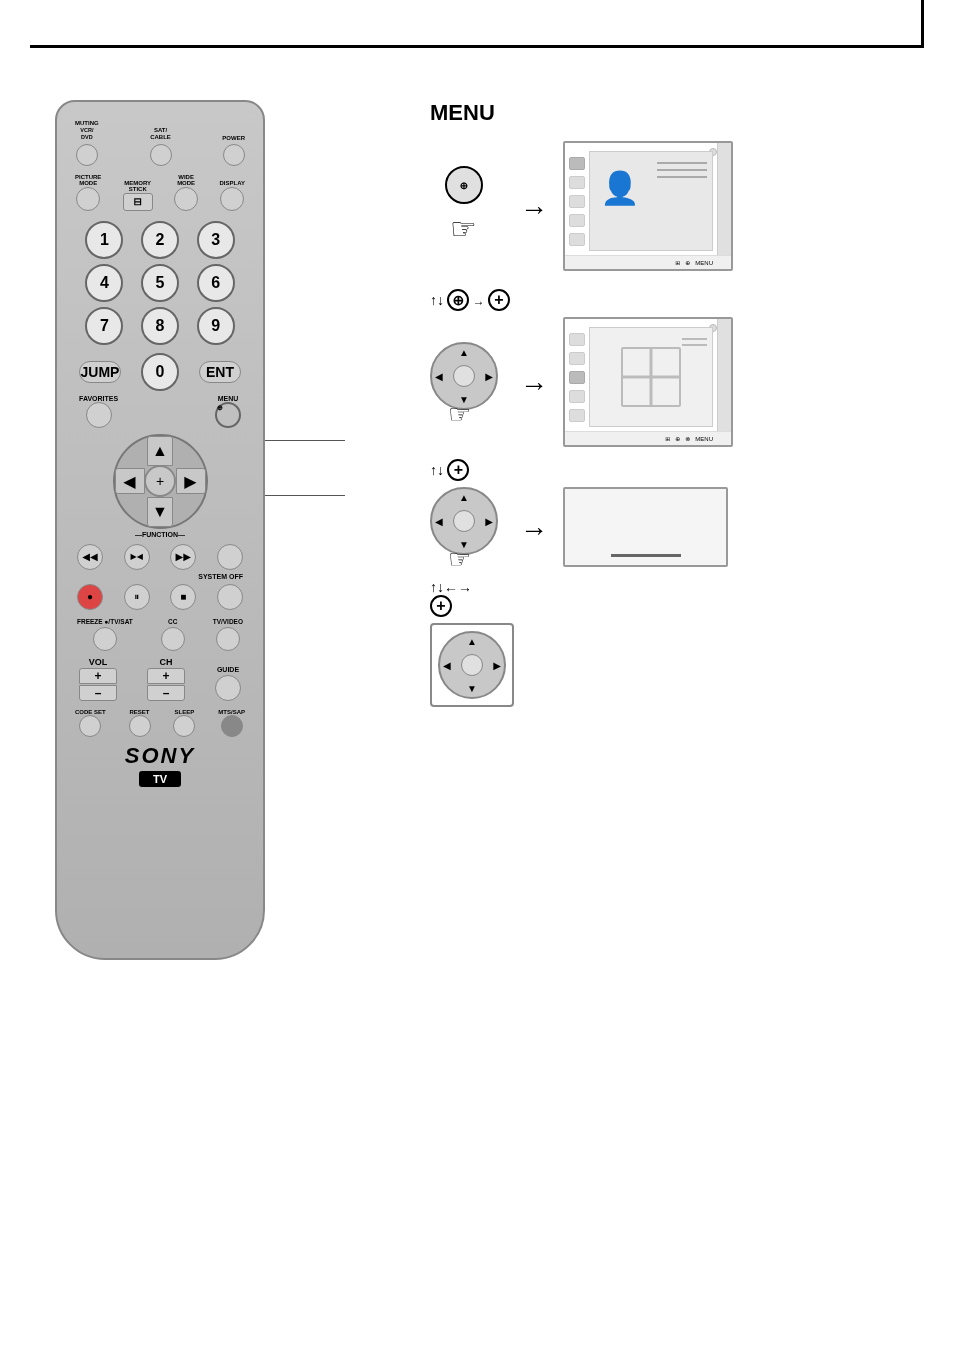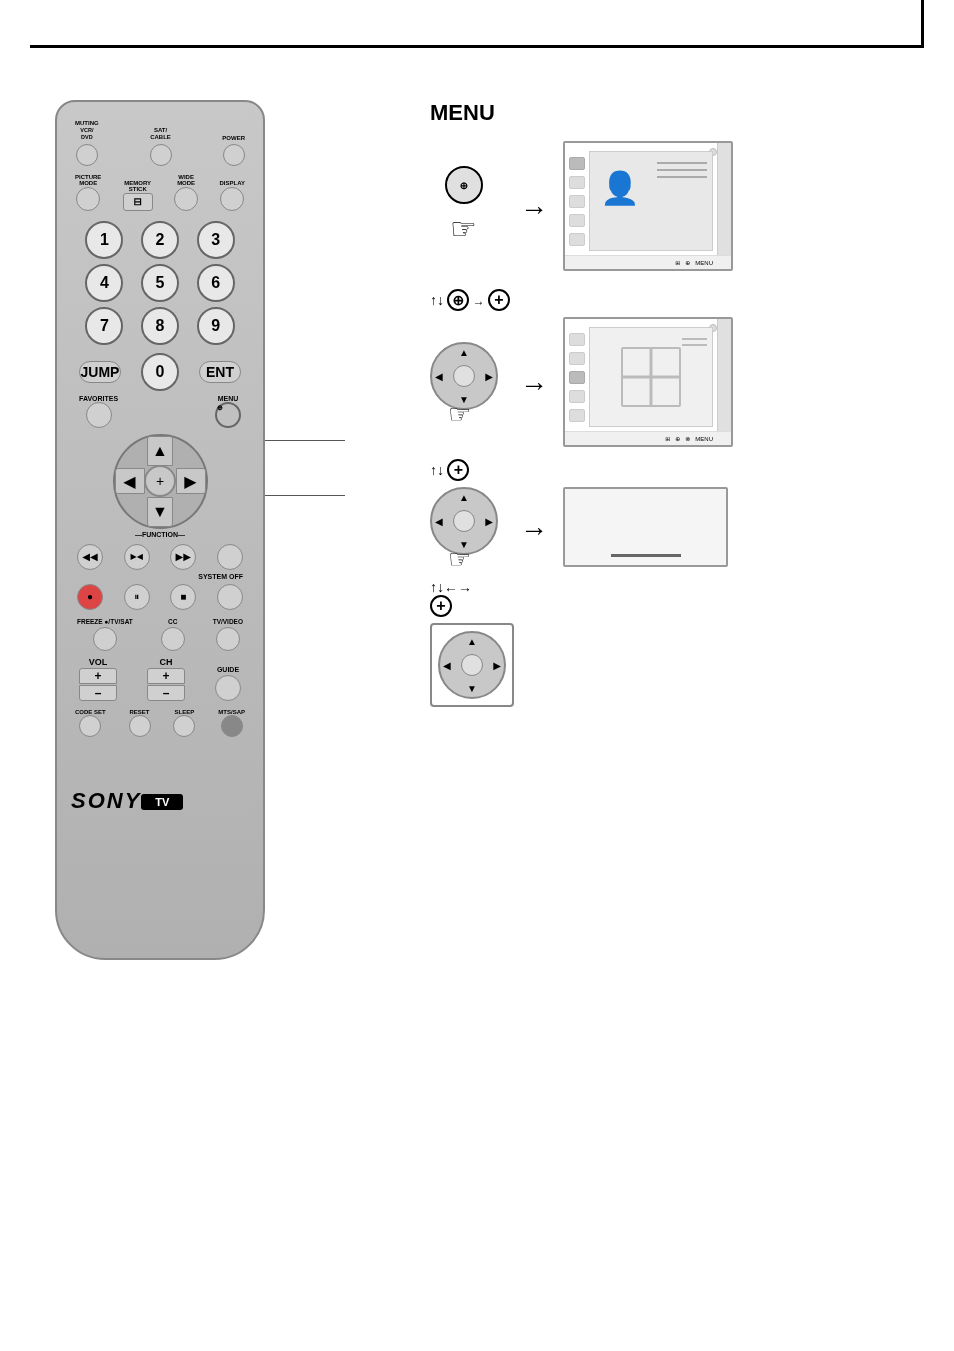--- a/index.html
+++ b/index.html
@@ -330,10 +330,9 @@
     
     .sony-brand {
       display: flex;
-      flex-direction: row;
+      flex-direction: column;
       align-items: center;
       padding: 4px;
-      margin-top: 45px;
     }
 
     .sony-text {

